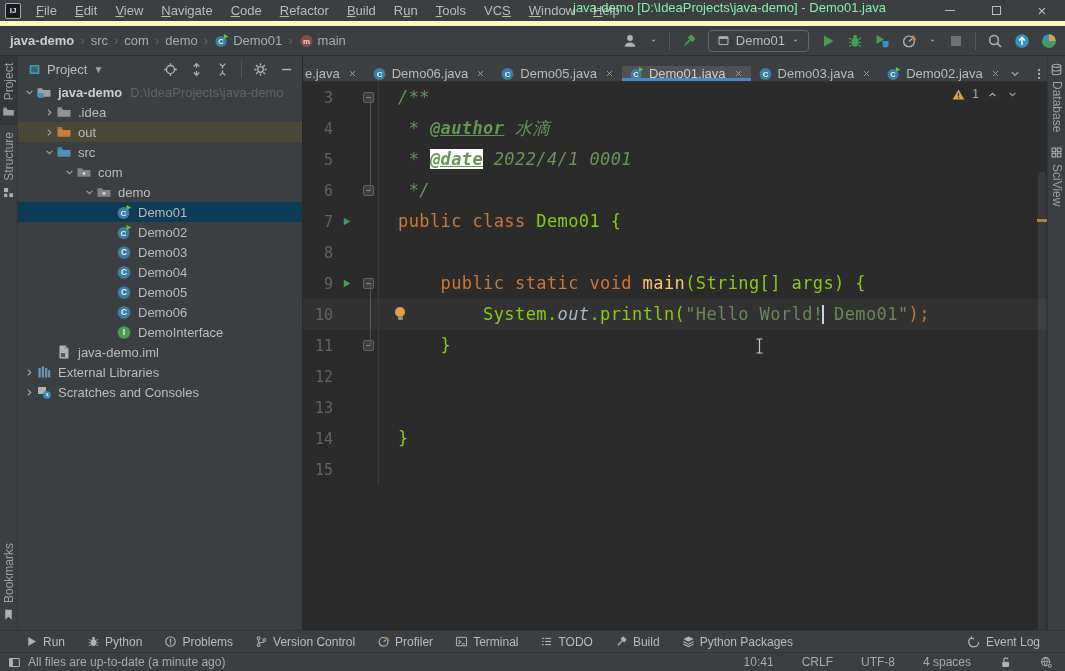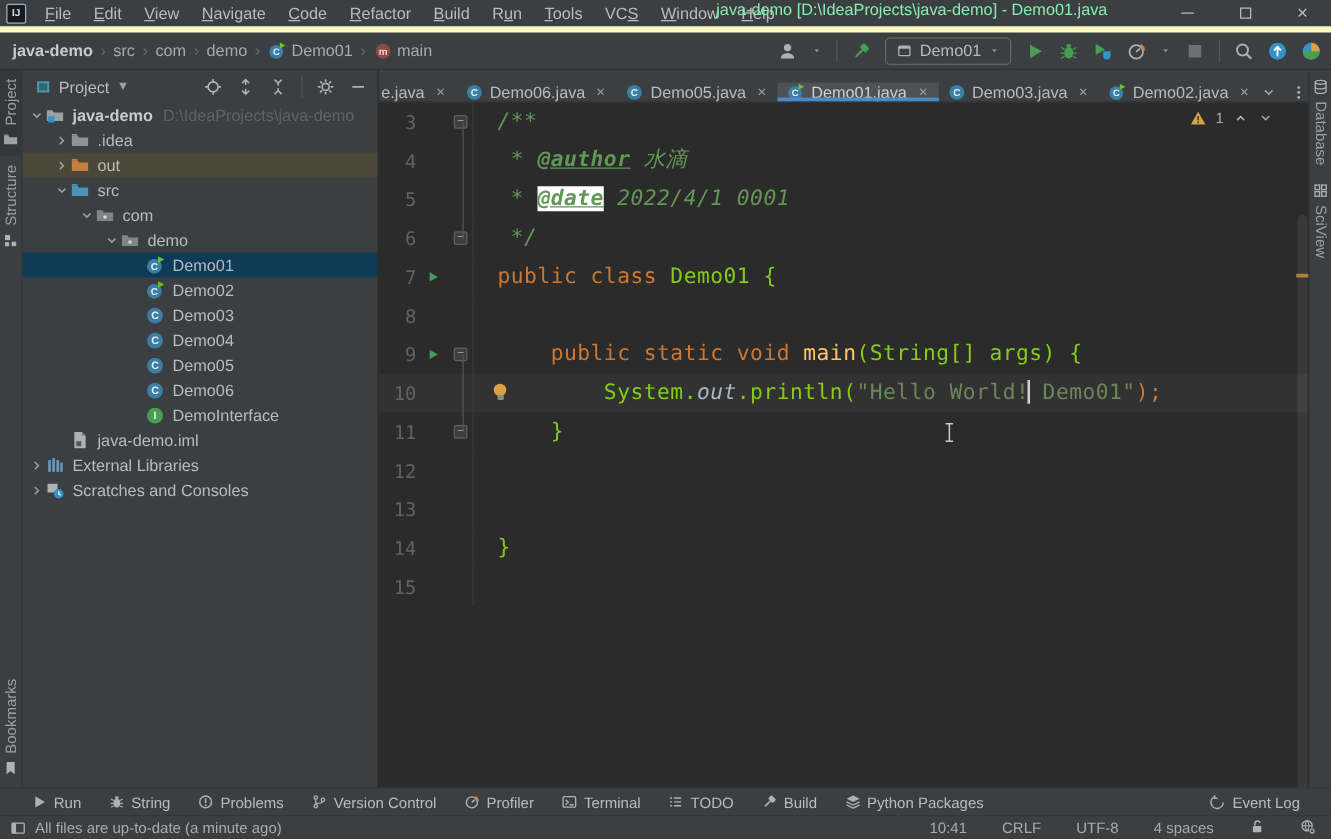--- a/index.html
+++ b/index.html
@@ -855,7 +855,7 @@
             </g>
           </svg>
         </span>
-        <span>String</span>
+        <span>Python</span>
       </div>
       <div class="bitem">
         <span class="ic">

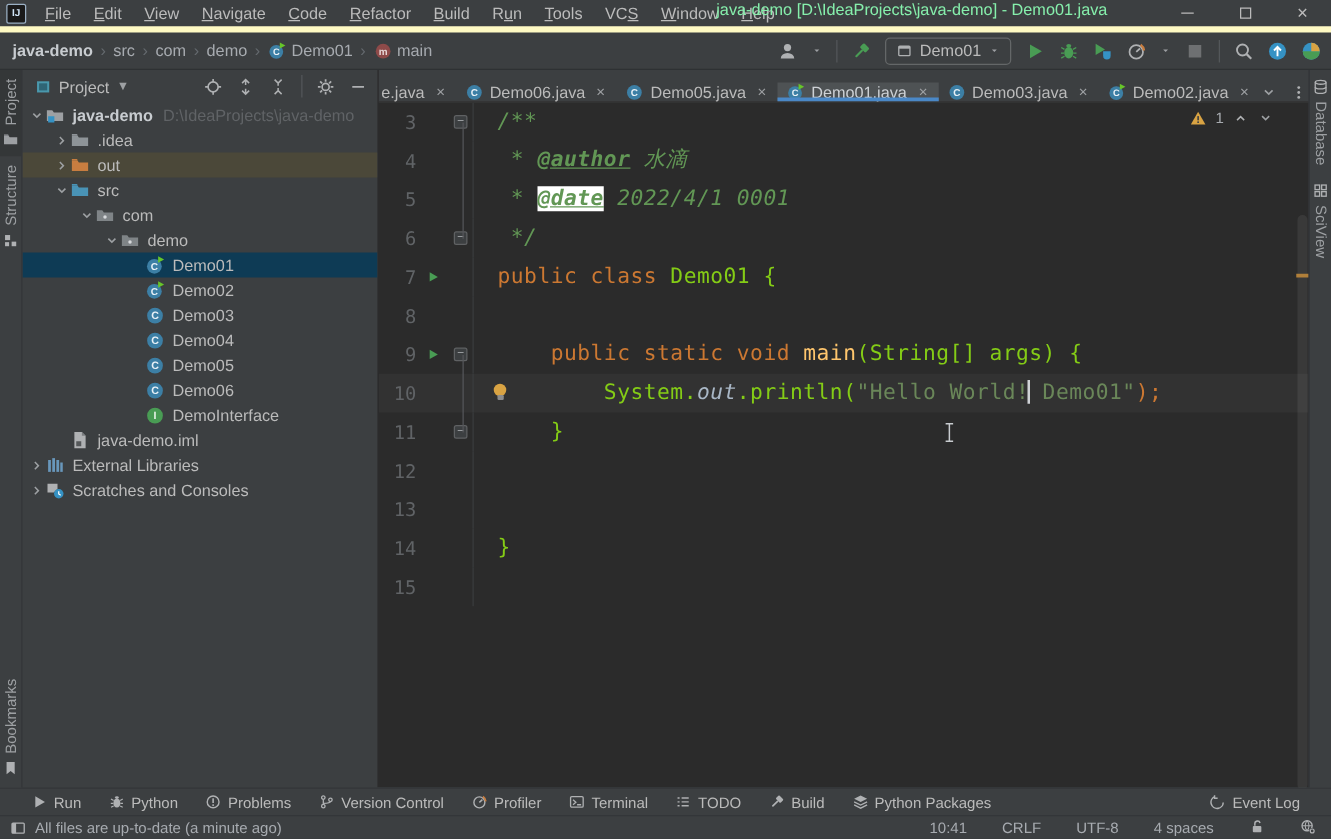--- a/index.html
+++ b/index.html
@@ -103,7 +103,7 @@
   .bbar-right{margin-left:auto;display:flex}
   .sbar{height:19px;flex:none;display:flex;align-items:center;background:#3C3F41;border-top:1px solid #333639;font-size:12px;color:#A7ABB0;padding:0 12px 0 8px}
   .smsg{display:flex;align-items:flex-end;gap:7px}
-  .sright{margin-left:auto;display:flex;align-items:flex-start;gap:28px}
+  .sright{margin-left:auto;display:flex;align-items:center;gap:28px}
 </style>
 </head>
 <body>

